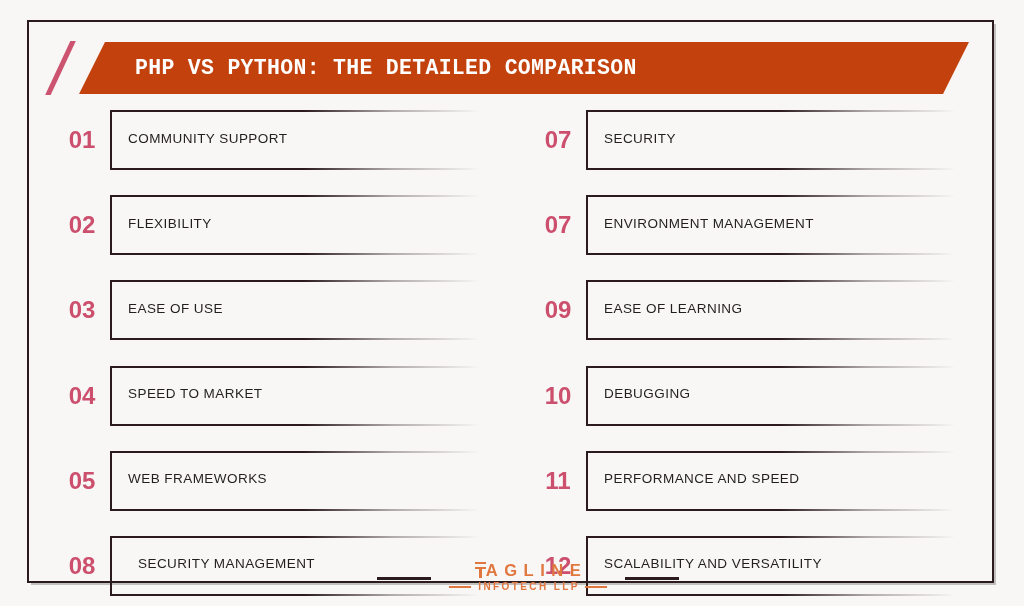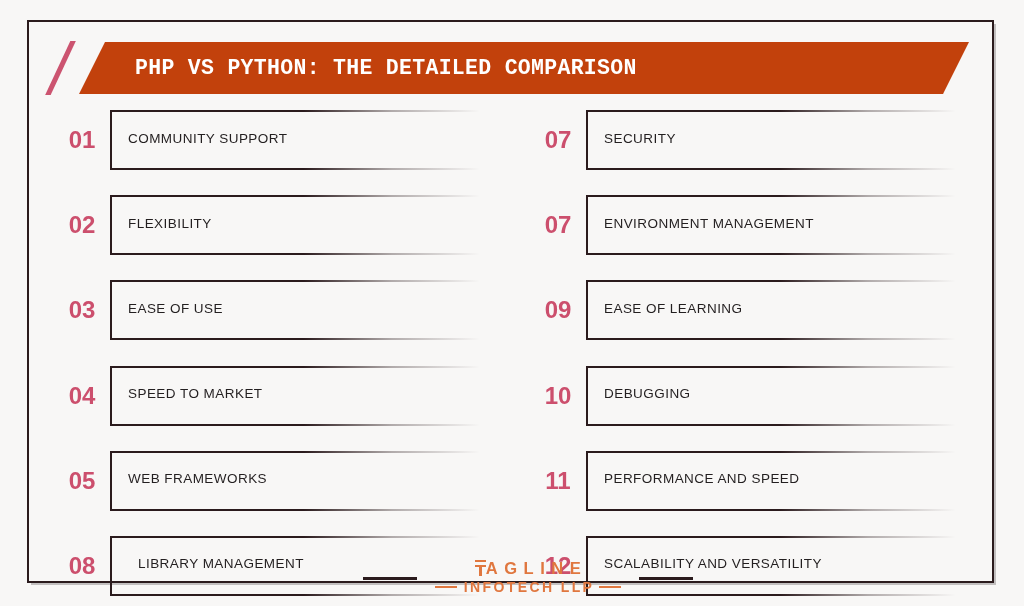--- a/index.html
+++ b/index.html
@@ -274,7 +274,7 @@
       <div class="item">
         <div class="num">08</div>
         <div class="box">
-          <div class="label indent">LIBRARY MANAGEMENT</div>
+          <div class="label indent">SECURITY MANAGEMENT</div>
         </div>
       </div>
 

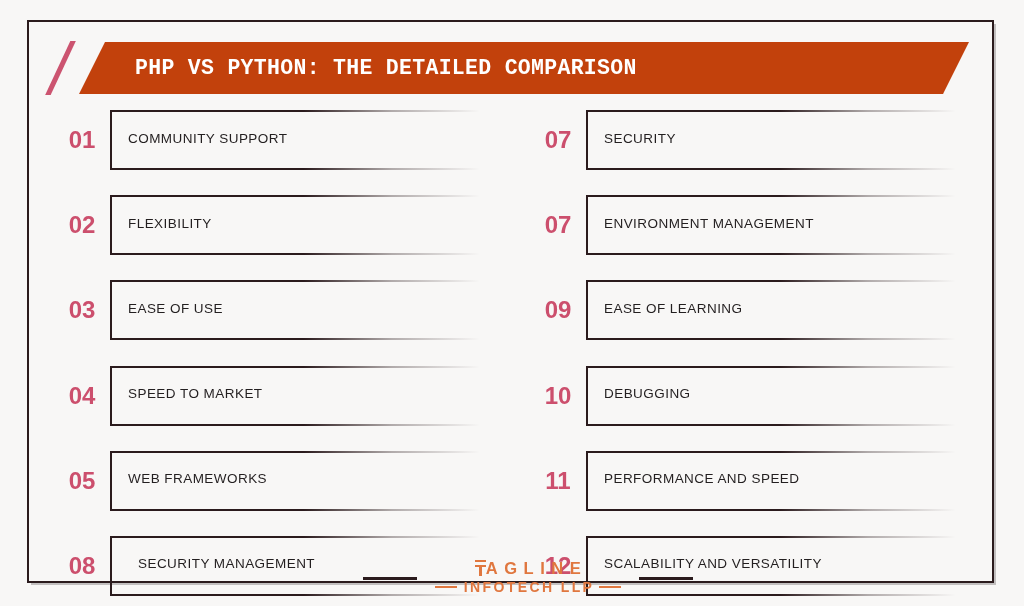--- a/index.html
+++ b/index.html
@@ -210,7 +210,7 @@
   }
   .logo-sub .txt {
     color: #e0773f;
-    font-size: 14px;
+    font-size: 10px;
     font-weight: bold;
     letter-spacing: 2.4px;
     padding: 0 5px 0 7px;

